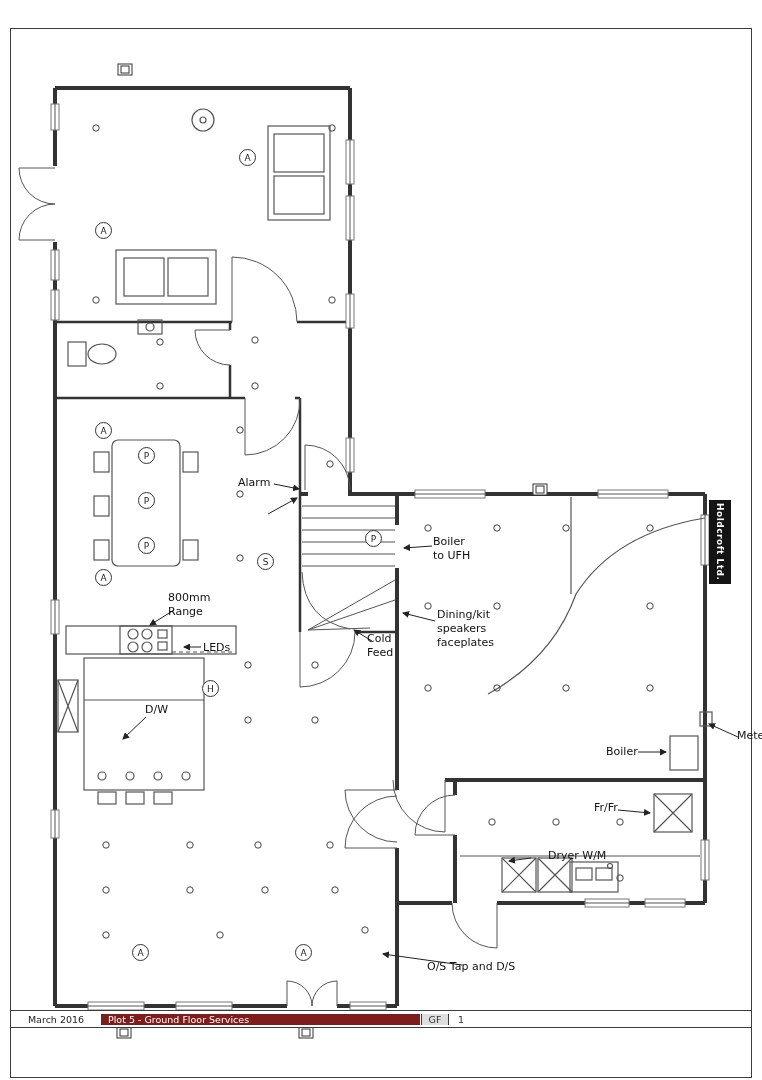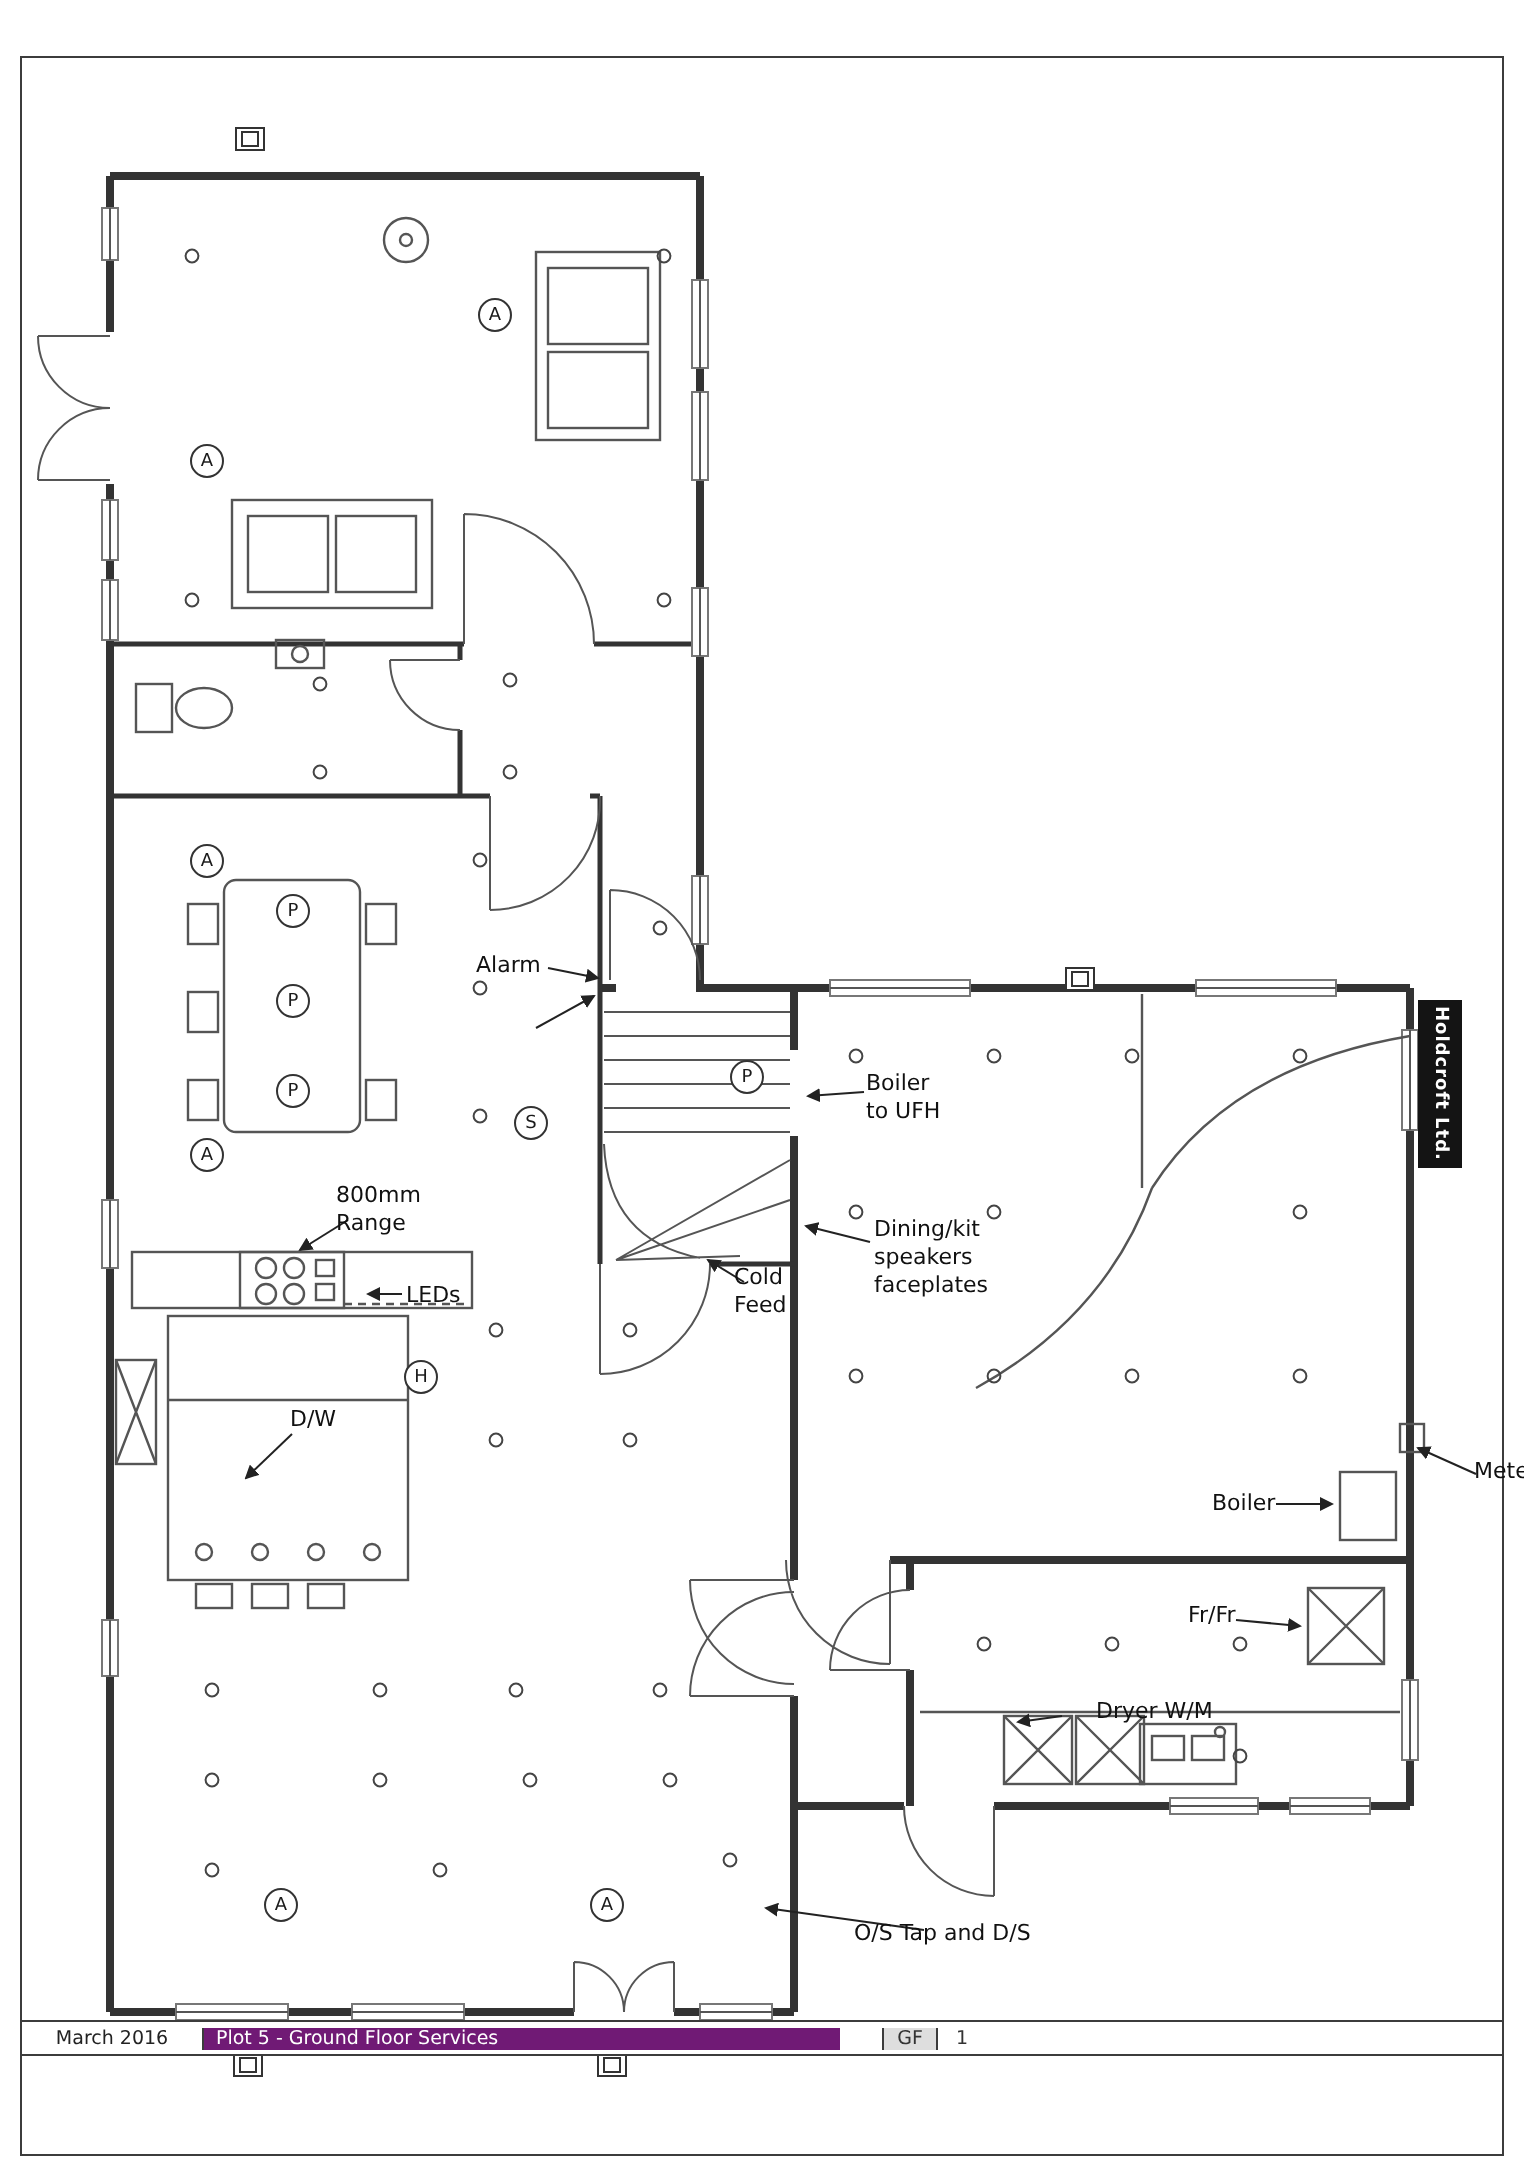--- a/index.html
+++ b/index.html
@@ -30,7 +30,7 @@
         display:flex;font-size:9.5px;align-items:center;background:#fff;}
   .cell{display:flex;align-items:center;}
   .cell.date{width:90px;justify-content:center;border-right:1px solid #3c3c3c;color:#222;}
-  .cell.titleCell{width:312px;background:#701a75;color:#fff;padding-left:6px;border-right:1px solid #fff;}
+  .cell.titleCell{width:312px;background:#7f1d1d;color:#fff;padding-left:6px;border-right:1px solid #fff;}
   .cell.addr{flex:1;background:#3f3f3f;color:#fff;justify-content:flex-end;padding-right:5px;}
   .cell.addr .sep{margin:0 4px;color:#ddd;}
   .cell.addr .brand{color:#F29A1F;font-weight:bold;}

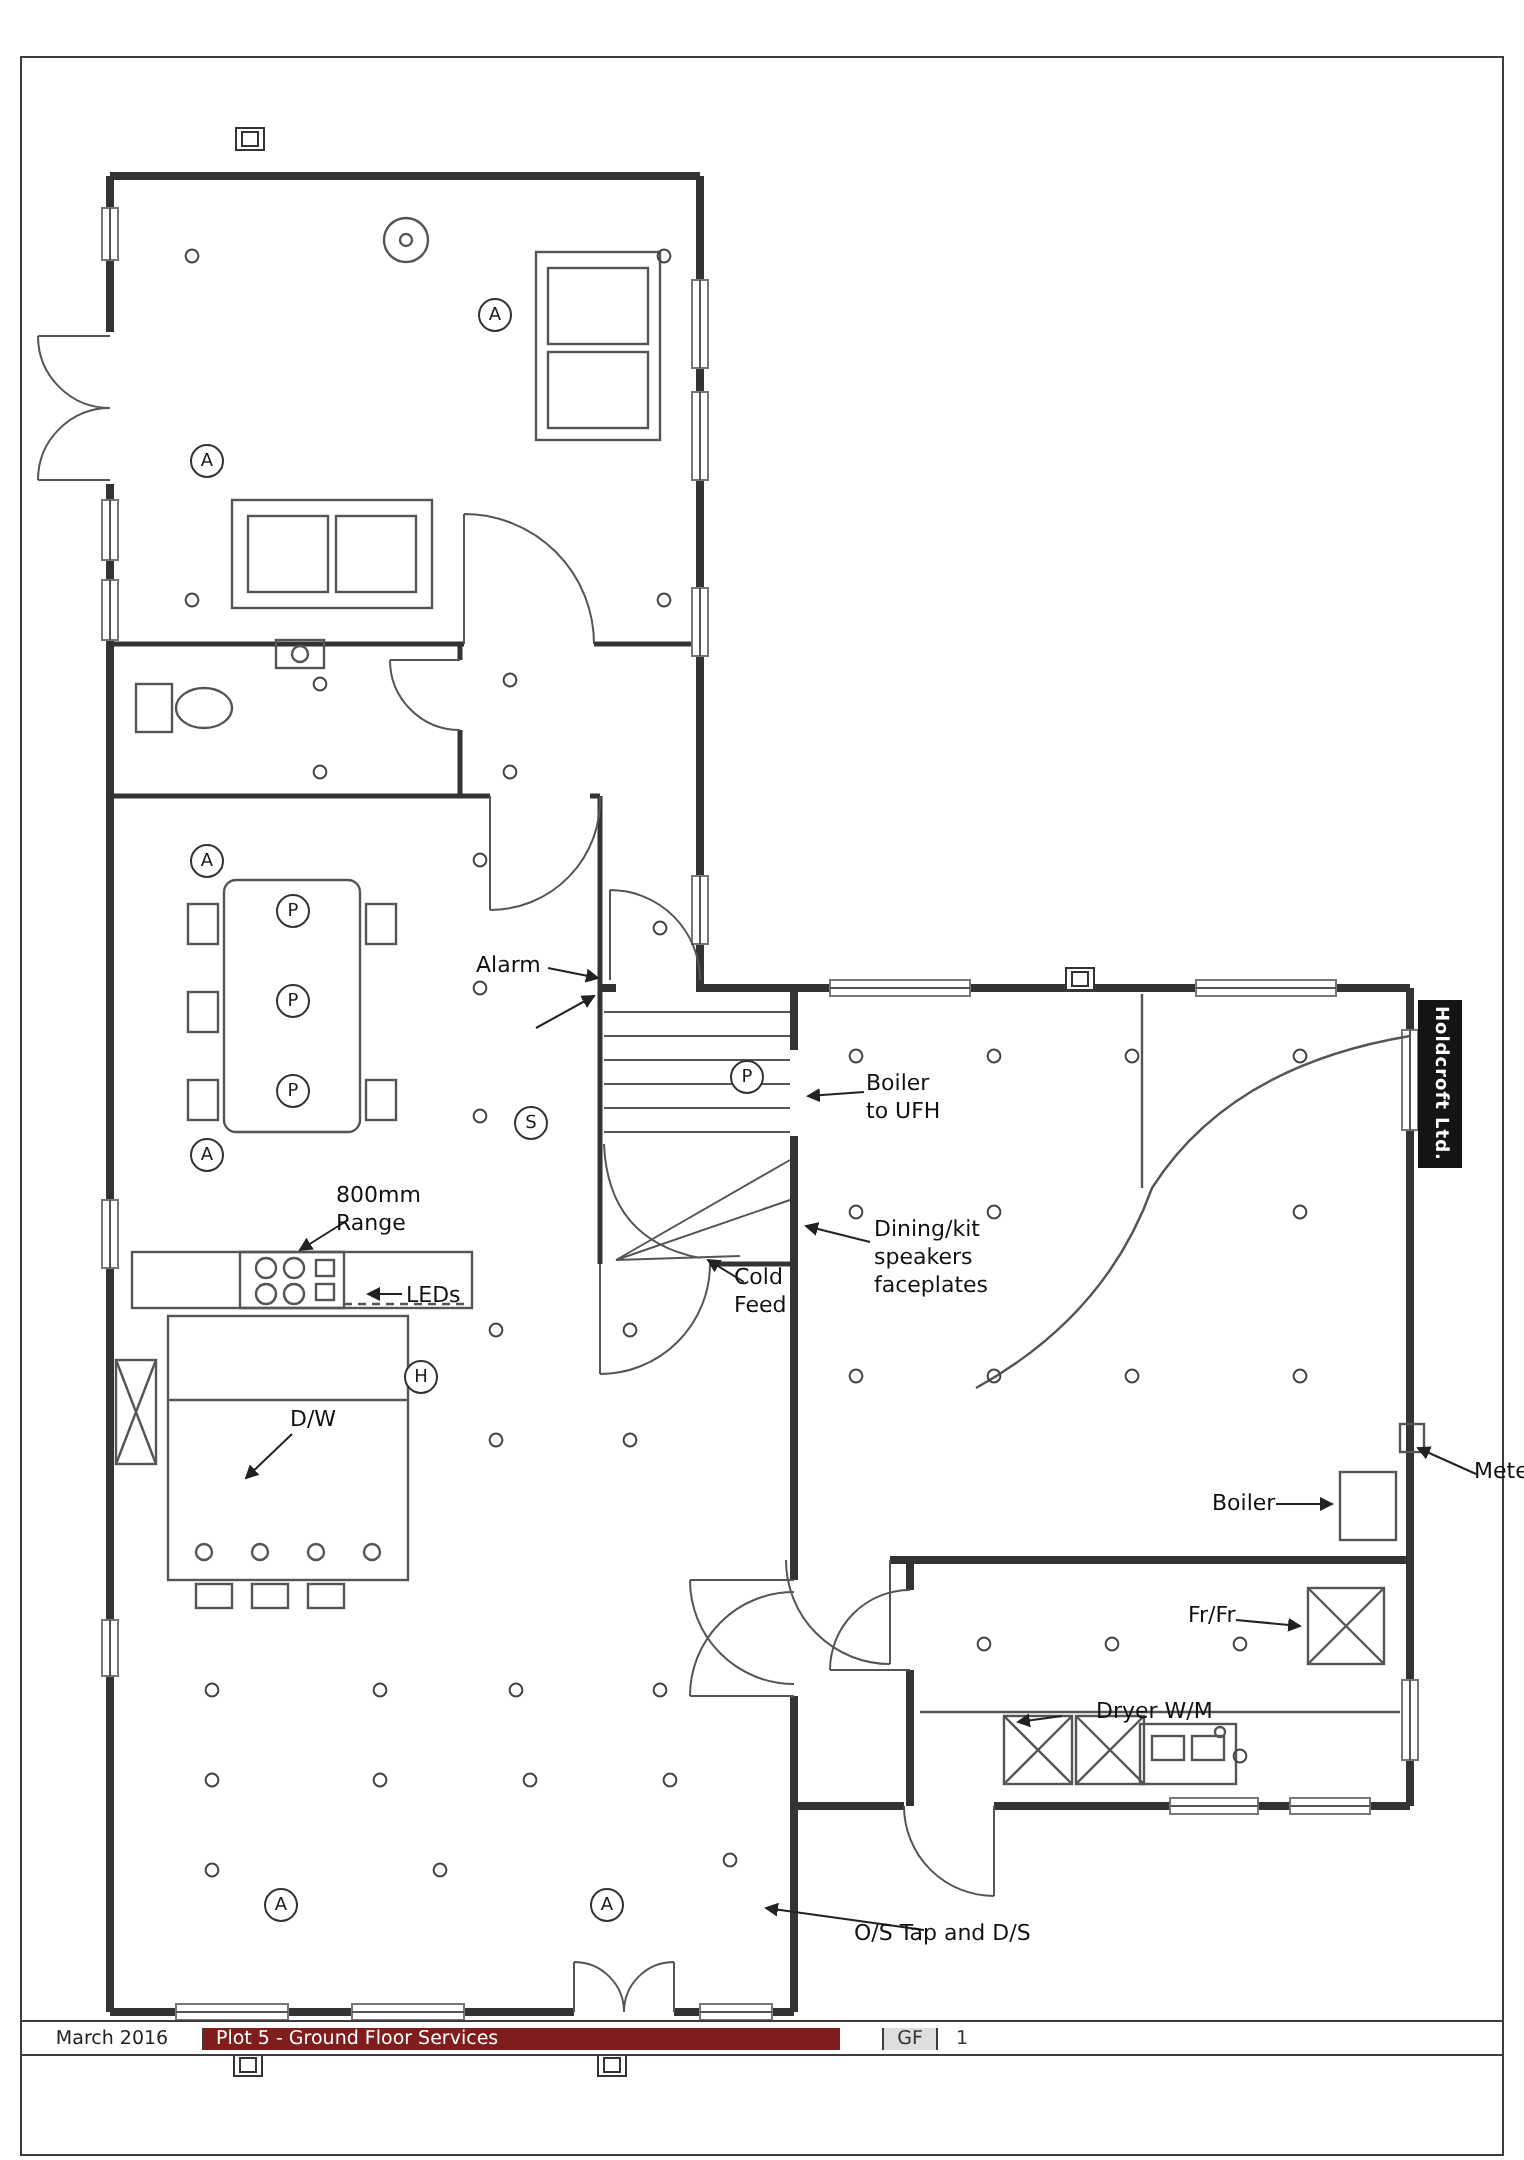--- a/index.html
+++ b/index.html
@@ -34,7 +34,7 @@
   .cell.addr{flex:1;background:#3f3f3f;color:#fff;justify-content:flex-end;padding-right:5px;}
   .cell.addr .sep{margin:0 4px;color:#ddd;}
   .cell.addr .brand{color:#F29A1F;font-weight:bold;}
-  .cell.gf{width:26px;background:#dedede;color:#333;justify-content:center;border-left:1px solid #3c3c3c;margin-left:20px;}
+  .cell.gf{width:26px;background:#dedede;color:#333;justify-content:center;border-left:1px solid #3c3c3c;}
   .cell.num{width:24px;background:#fff;color:#333;justify-content:center;border-left:1px solid #3c3c3c;}
 </style>
 </head>

